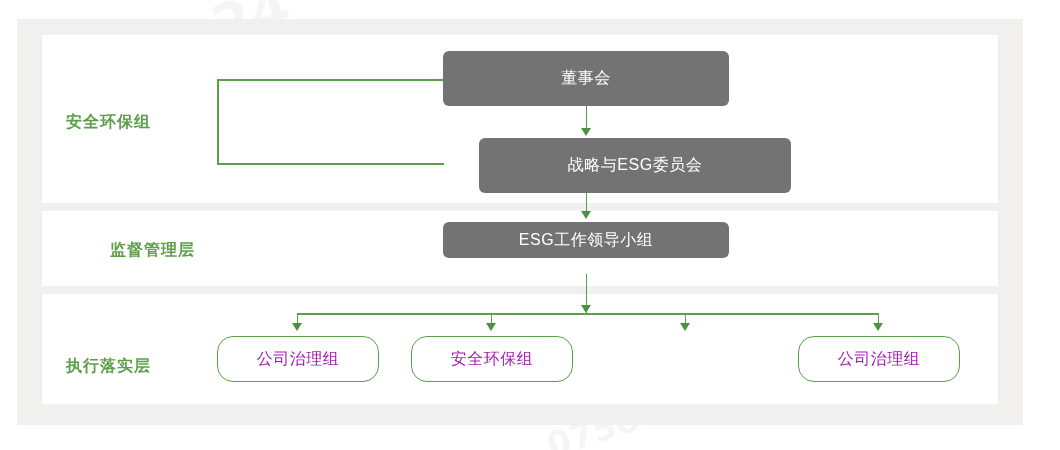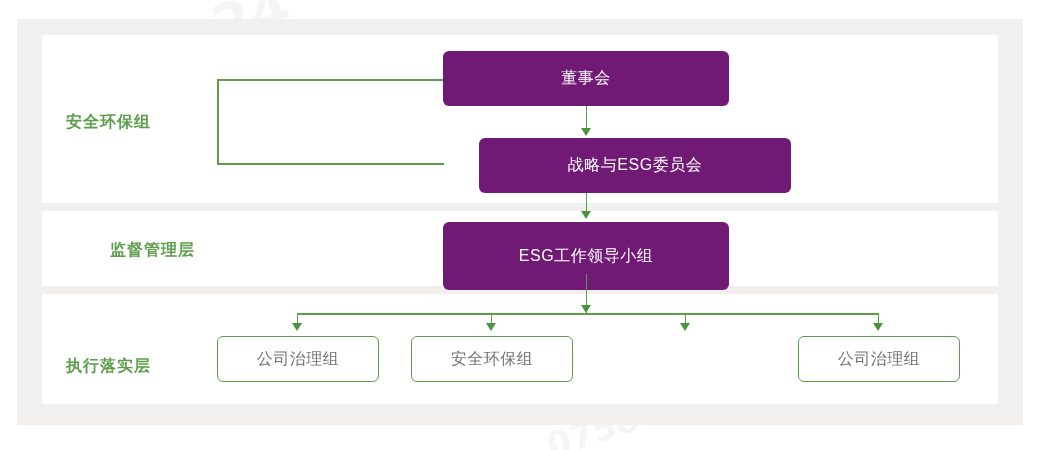--- a/index.html
+++ b/index.html
@@ -35,7 +35,7 @@
   .ll-3{top:356px;text-align:right;}
 
   
-  .gbox{position:absolute;background:#701a75;border-radius:6px;
+  .gbox{position:absolute;background:#737373;border-radius:6px;
     color:#ffffff;font-size:16px;display:flex;align-items:center;
     justify-content:center;white-space:nowrap;letter-spacing:.5px;}
   .gbox-board{left:443px;top:51px;width:286px;height:55px;}

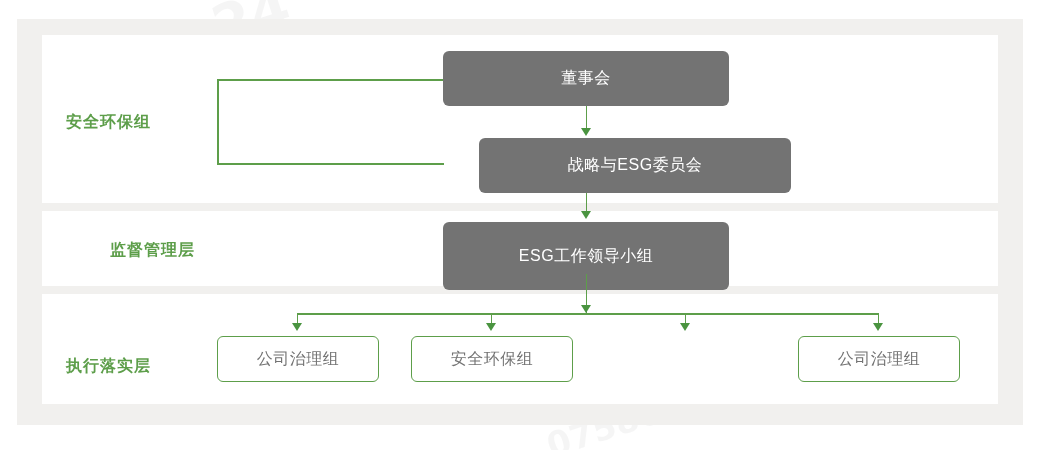--- a/index.html
+++ b/index.html
@@ -40,7 +40,7 @@
     justify-content:center;white-space:nowrap;letter-spacing:.5px;}
   .gbox-board{left:443px;top:51px;width:286px;height:55px;}
   .gbox-committee{left:431px;top:138px;width:312px;height:55px;margin-left:48px;}
-  .gbox-taskforce{left:443px;top:222px;width:286px;height:68px;}
+  .gbox-taskforce{left:443px;top:222px;width:286px;height:36px;}
 
   
   .obox{position:absolute;top:336px;width:160px;height:44px;

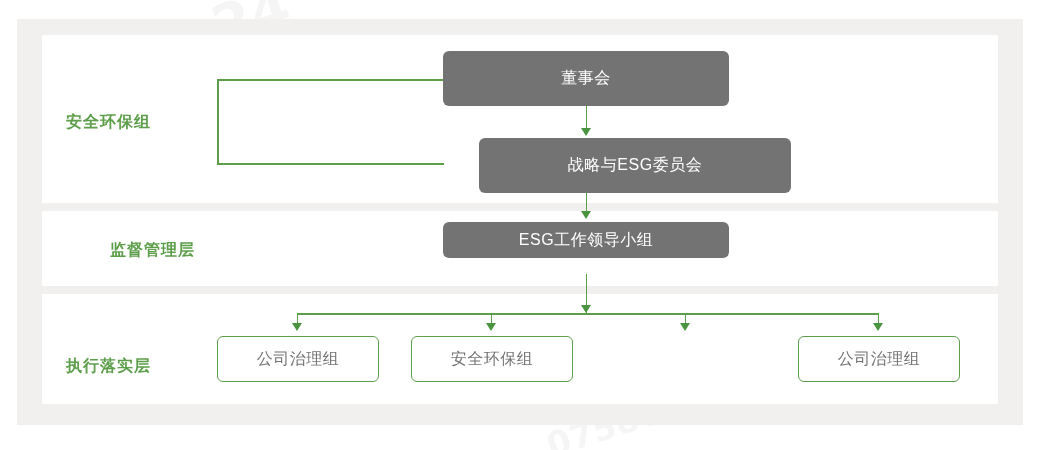--- a/index.html
+++ b/index.html
@@ -44,8 +44,8 @@
 
   
   .obox{position:absolute;top:336px;width:160px;height:44px;
-    background:#ffffff;border:1.5px solid #5d9e4a;border-radius:6px;
-    color:#737373;font-size:16px;display:flex;align-items:center;
+    background:#ffffff;border:1.5px solid #5d9e4a;border-radius:16px;
+    color:#a21caf;font-size:16px;display:flex;align-items:center;
     justify-content:center;white-space:nowrap;letter-spacing:.5px;}
   .obox-1{left:217px;}
   .obox-2{left:411px;}

